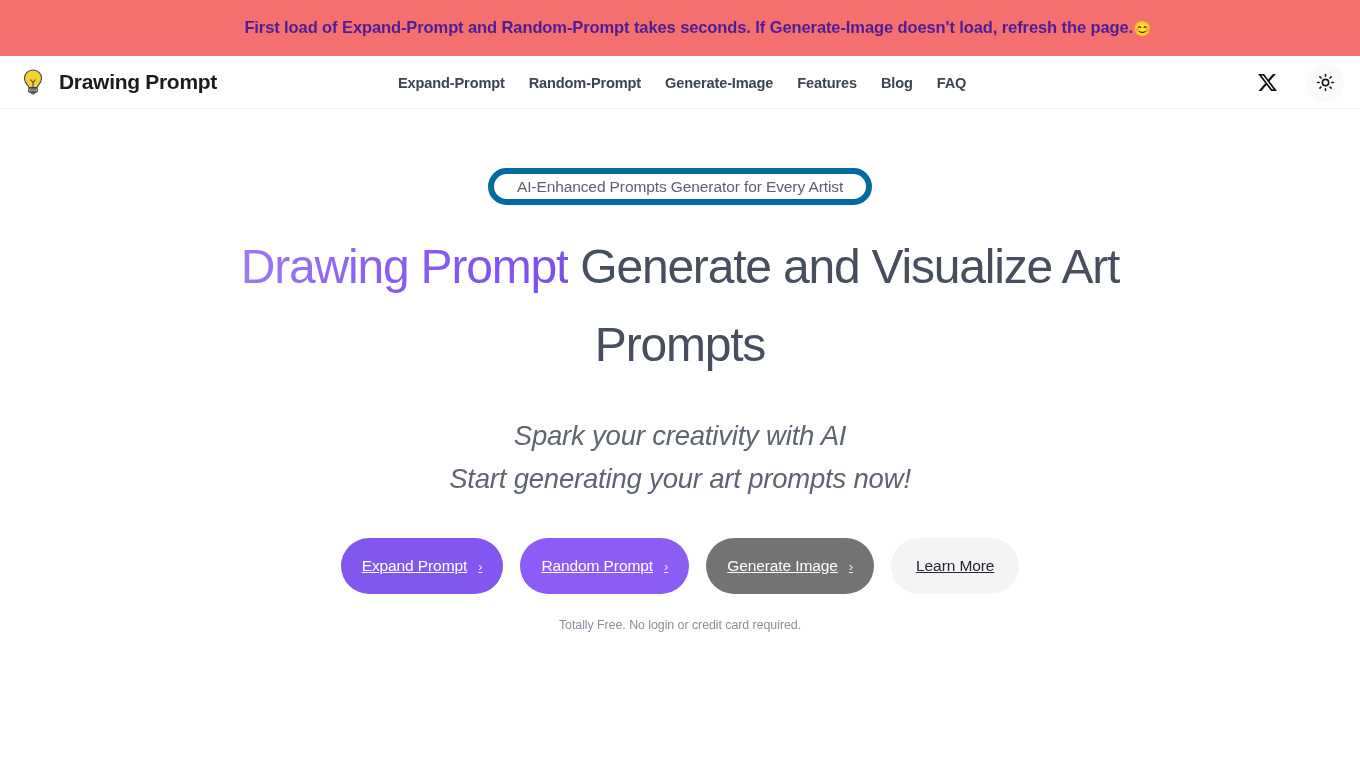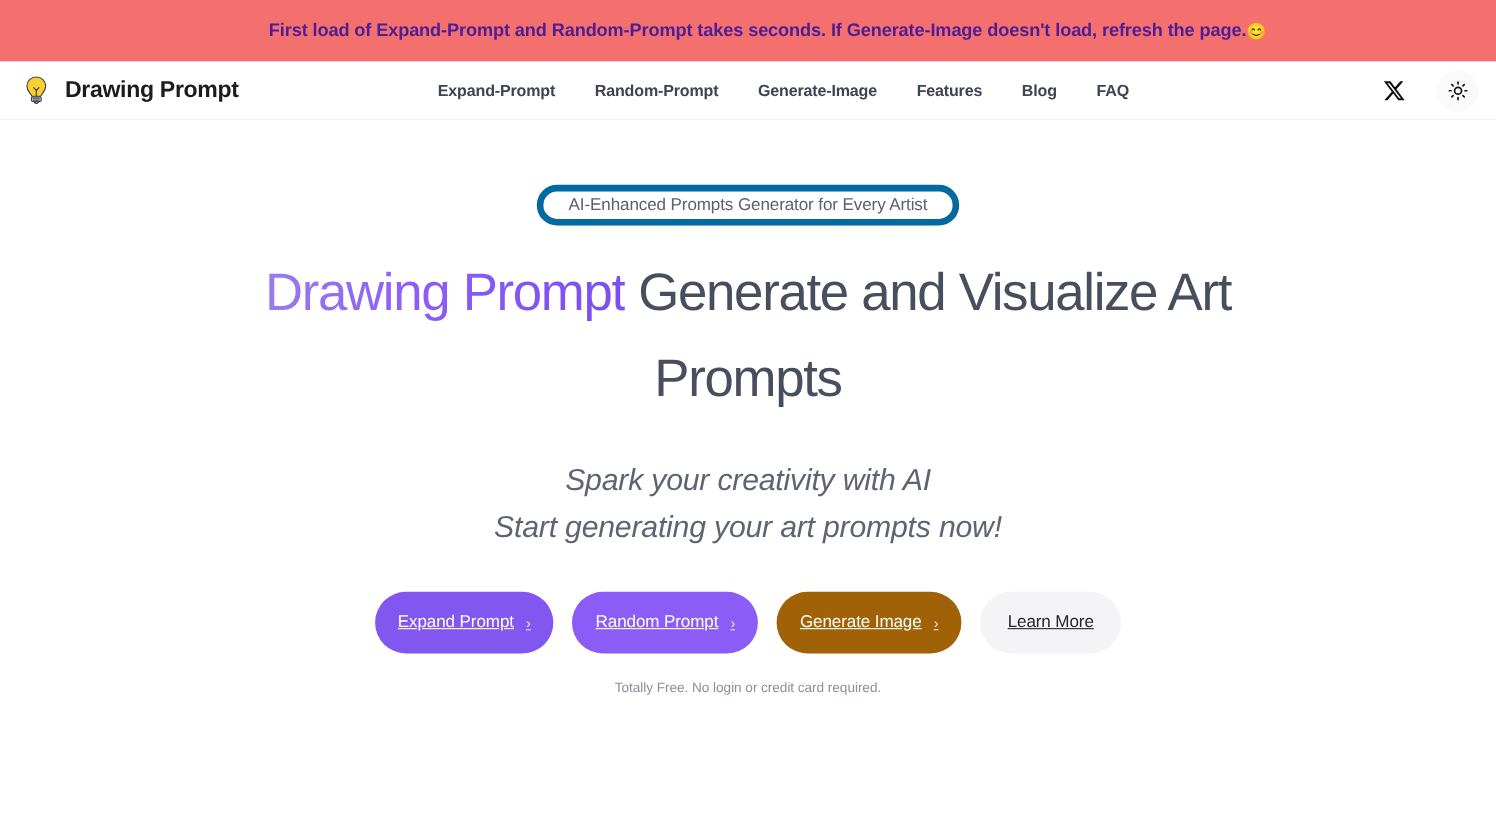--- a/index.html
+++ b/index.html
@@ -68,7 +68,7 @@
     height: 53px;
     display: flex;
     align-items: center;
-    gap: 36px;
+    gap: 24px;
   }
   .nav-link {
     font-size: 14.6px;

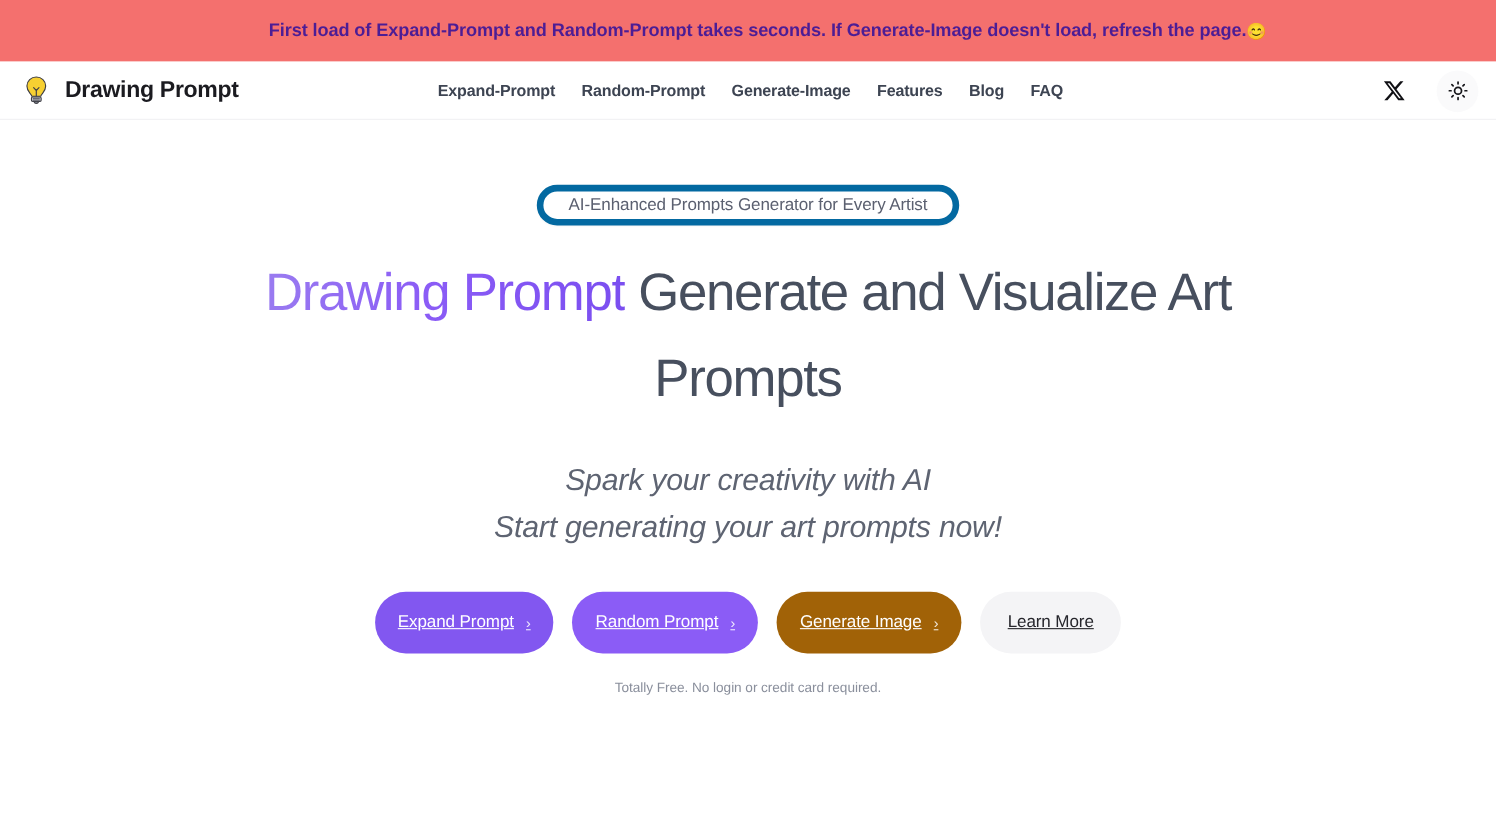--- a/index.html
+++ b/index.html
@@ -183,7 +183,7 @@
     color: #ffffff;
   }
   .cta.primary.alt { background: #8b5cf6; }
-  .cta.primary.alt2 { background: #a16207; }
+  .cta.primary.alt2 { background: #737373; }
   .cta.ghost {
     background: #f4f4f6;
     color: #26262c;

